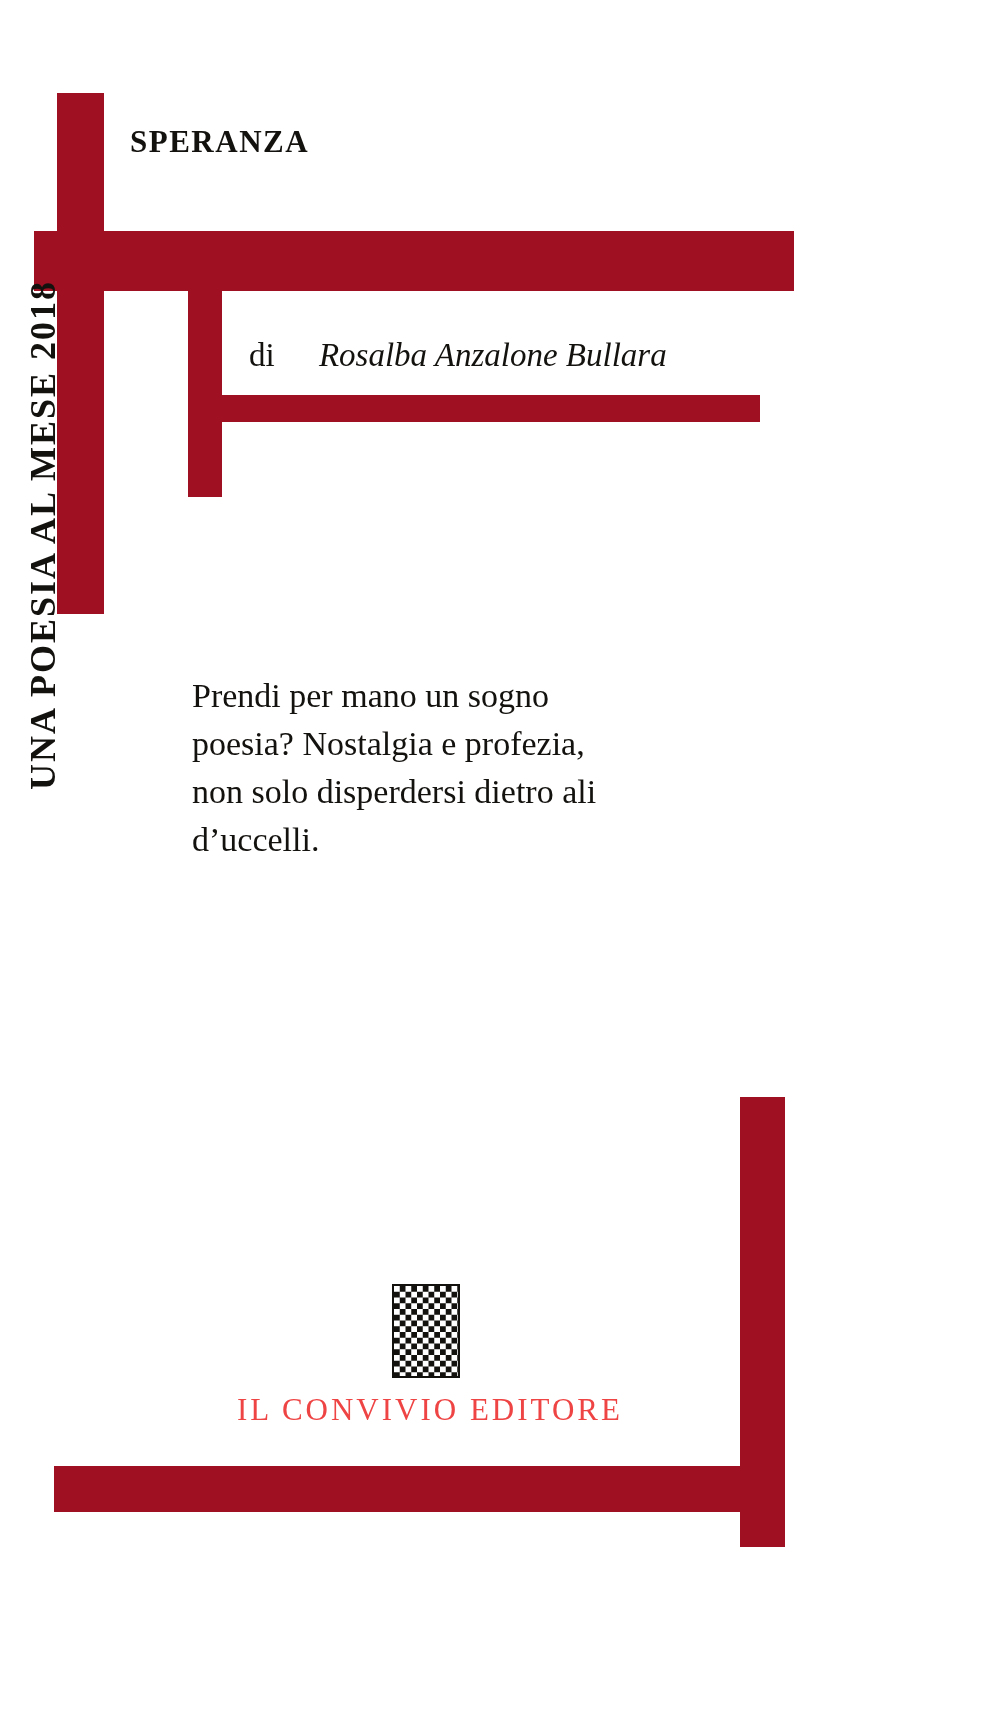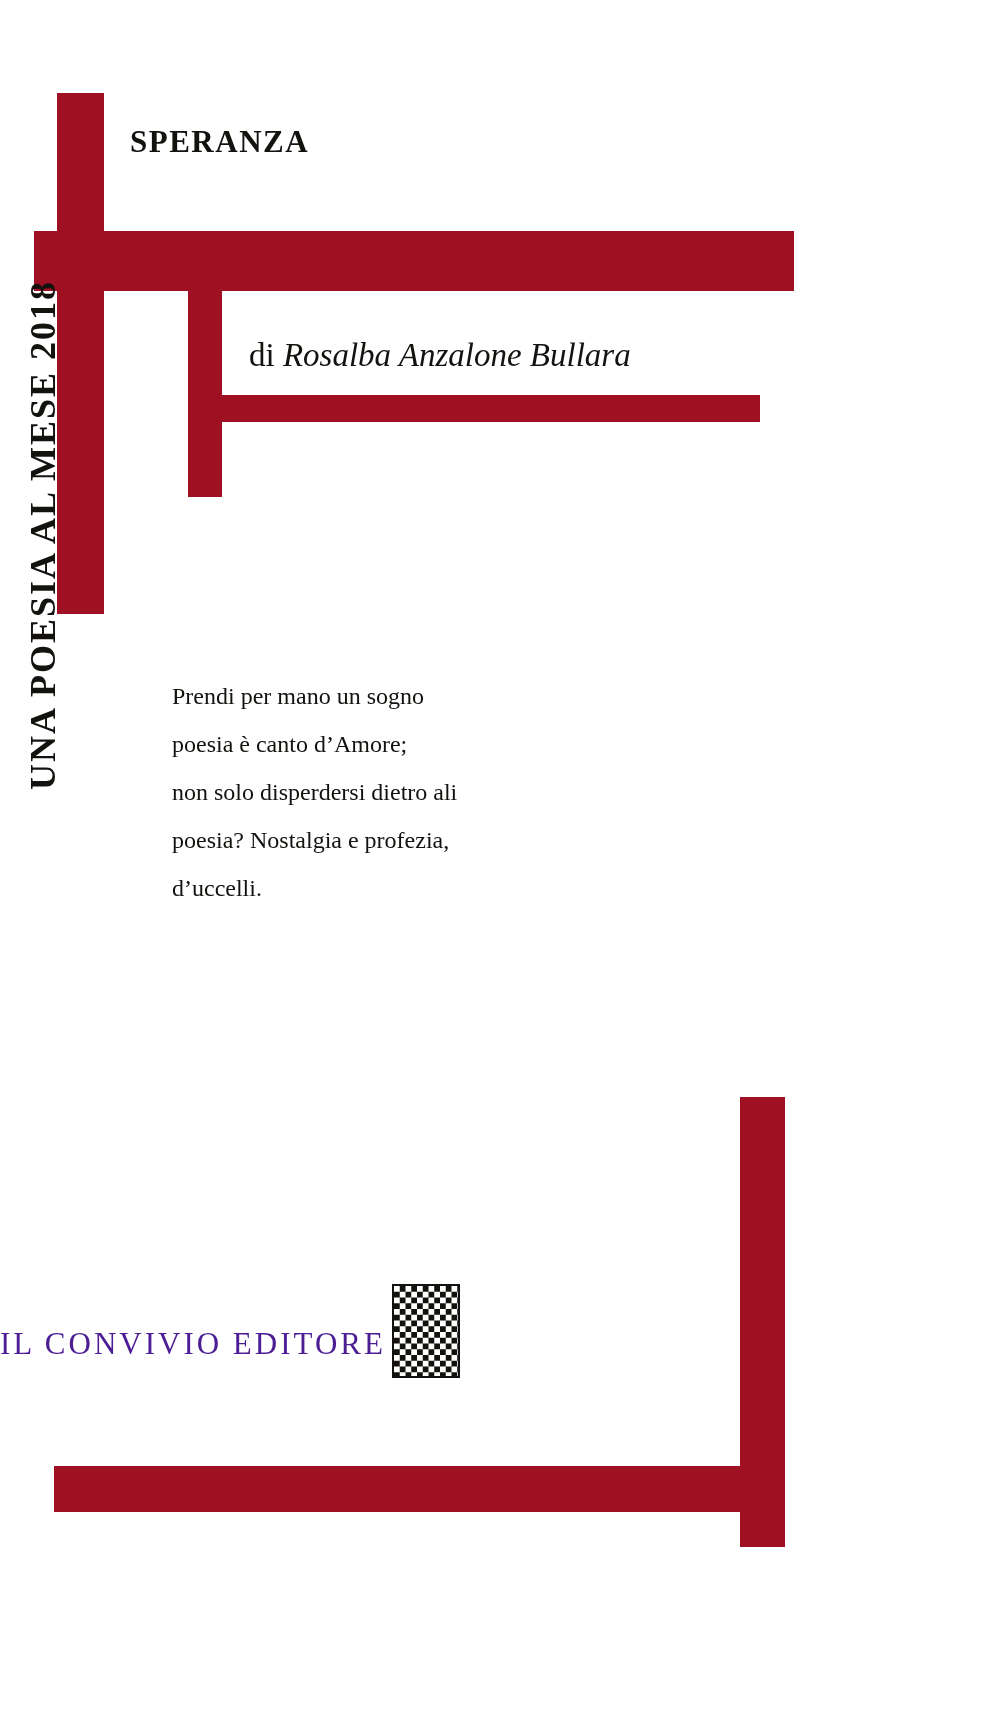--- a/index.html
+++ b/index.html
@@ -55,6 +55,7 @@
   }
   .author .name {
     font-style: italic;
+    margin-left: 36px;
   }
 
   .spine {

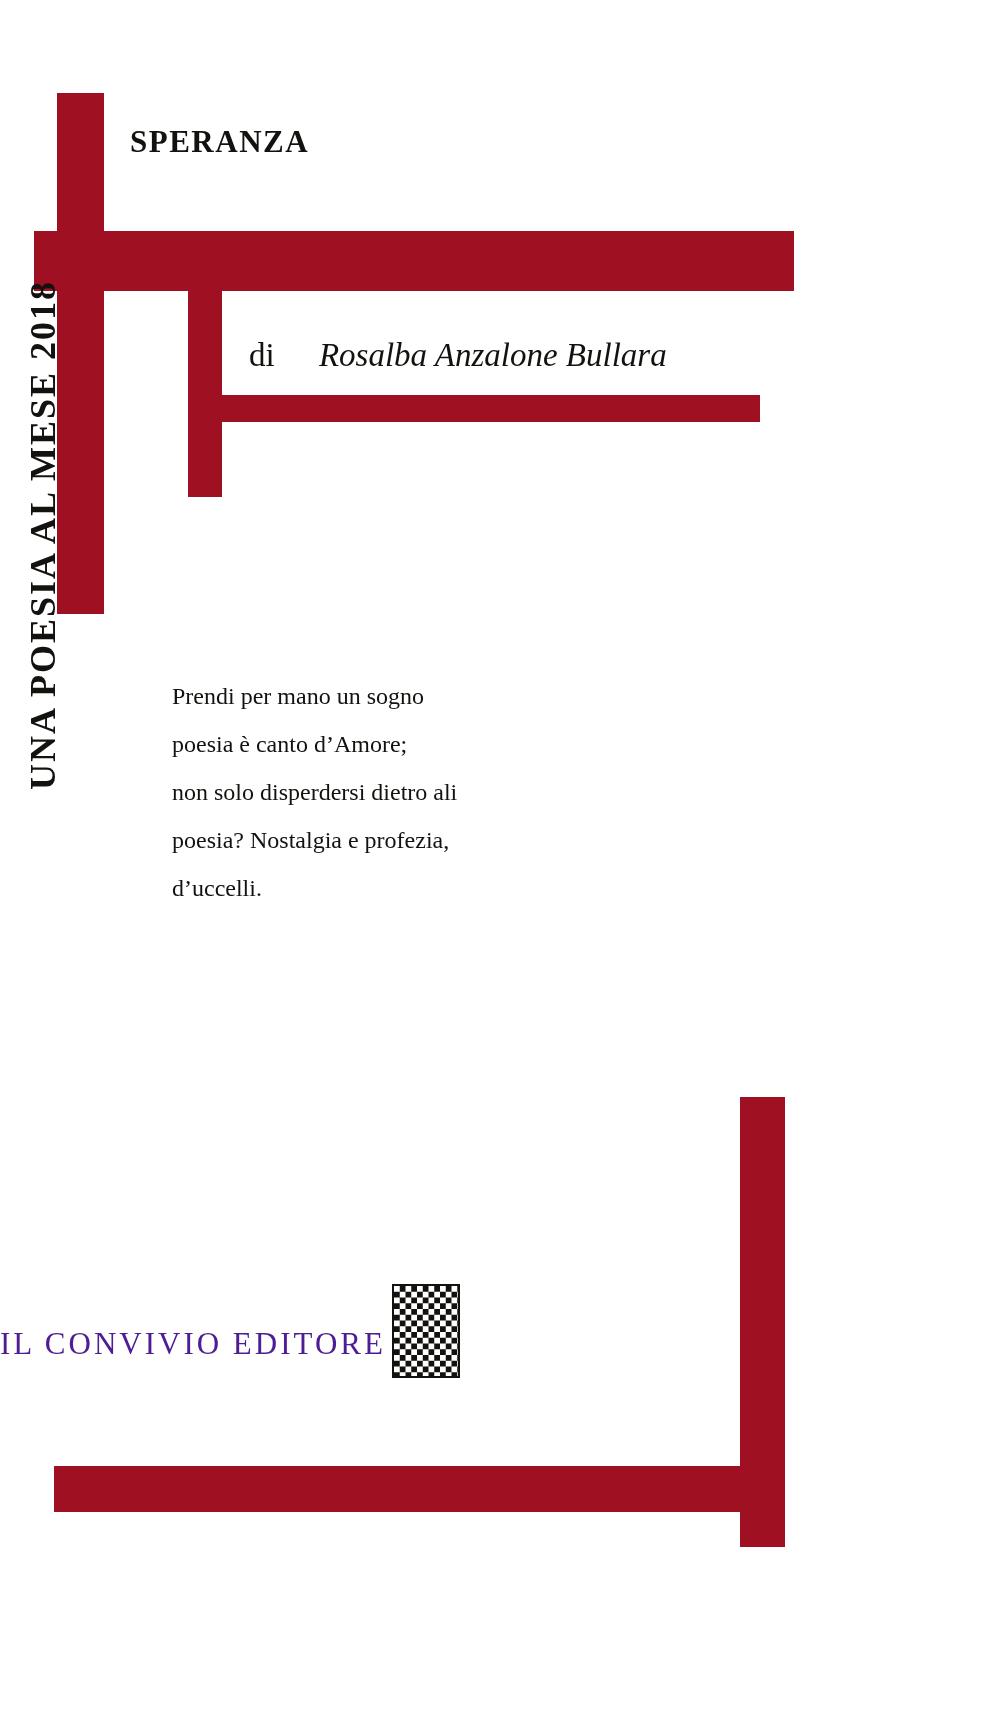--- a/index.html
+++ b/index.html
@@ -74,10 +74,10 @@
 
   .poem {
     position: absolute;
-    left: 172px;
+    left: 192px;
     top: 672px;
     width: 620px;
-    font-size: 24px;
+    font-size: 34px;
     line-height: 48px;
     color: #14120f;
   }

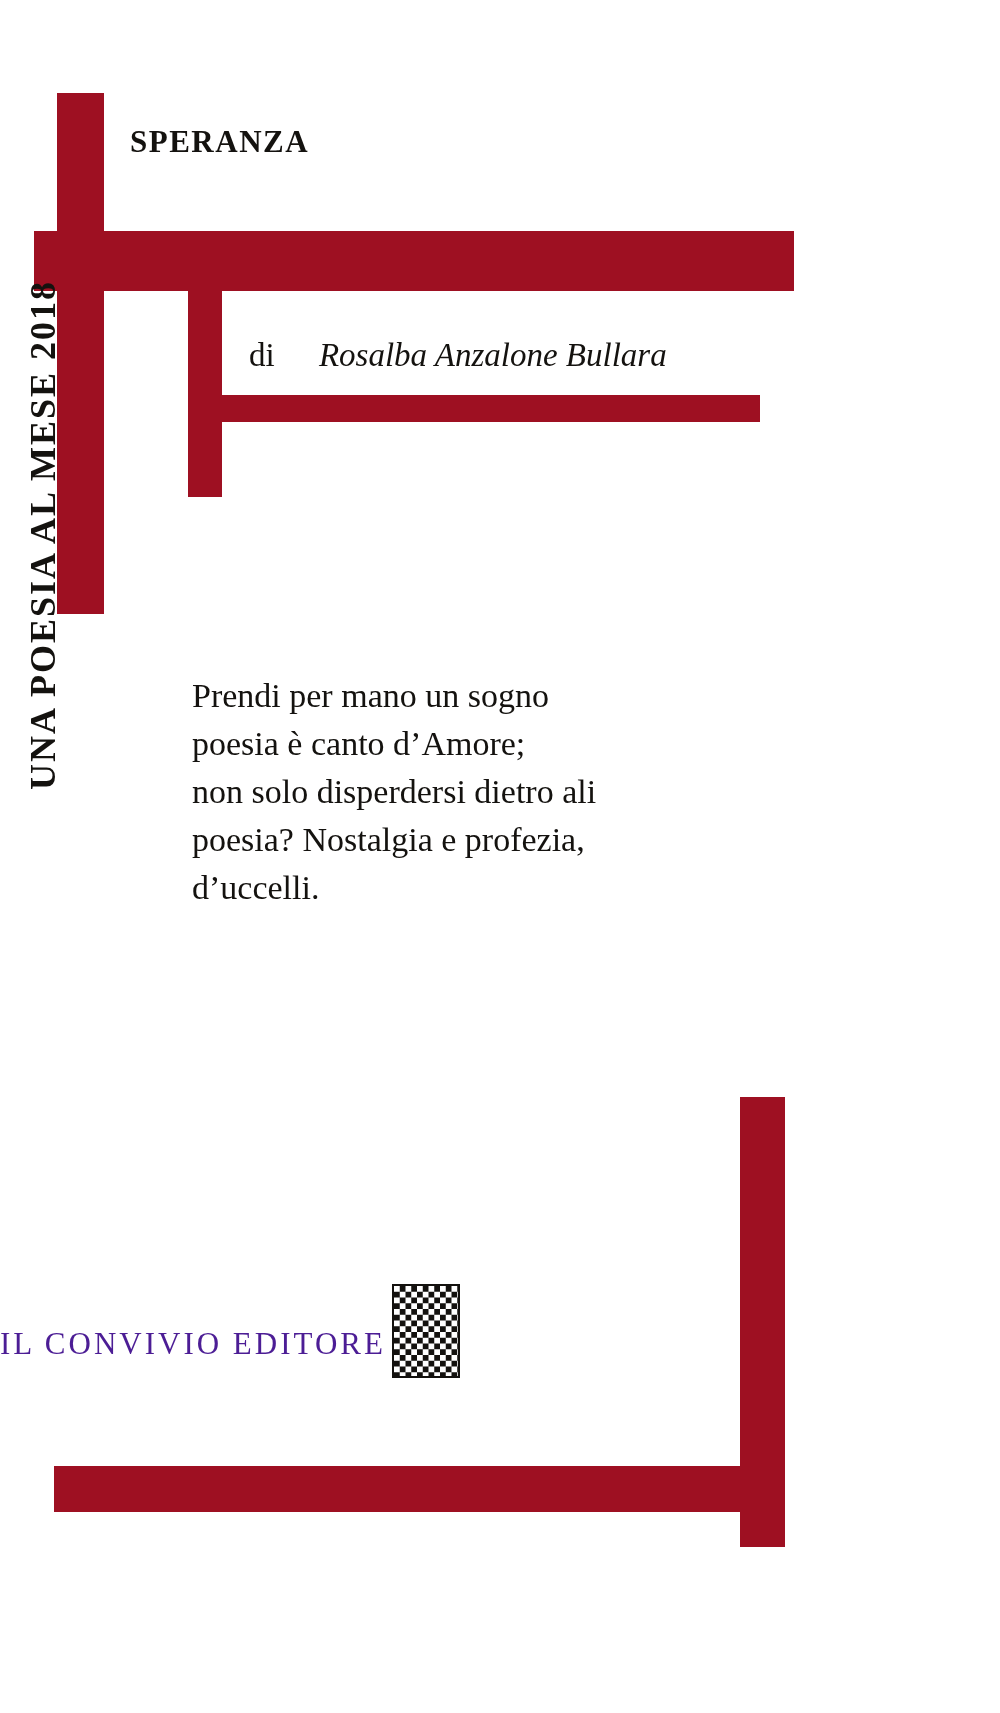--- a/index.html
+++ b/index.html
@@ -126,7 +126,6 @@
 
   <div class="poem">
     <div>Prendi per mano un sogno</div>
-    <div>poesia è canto d’Amore;</div>
     <div>non solo disperdersi dietro ali</div>
     <div>poesia? Nostalgia e profezia,</div>
     <div>d’uccelli.</div>

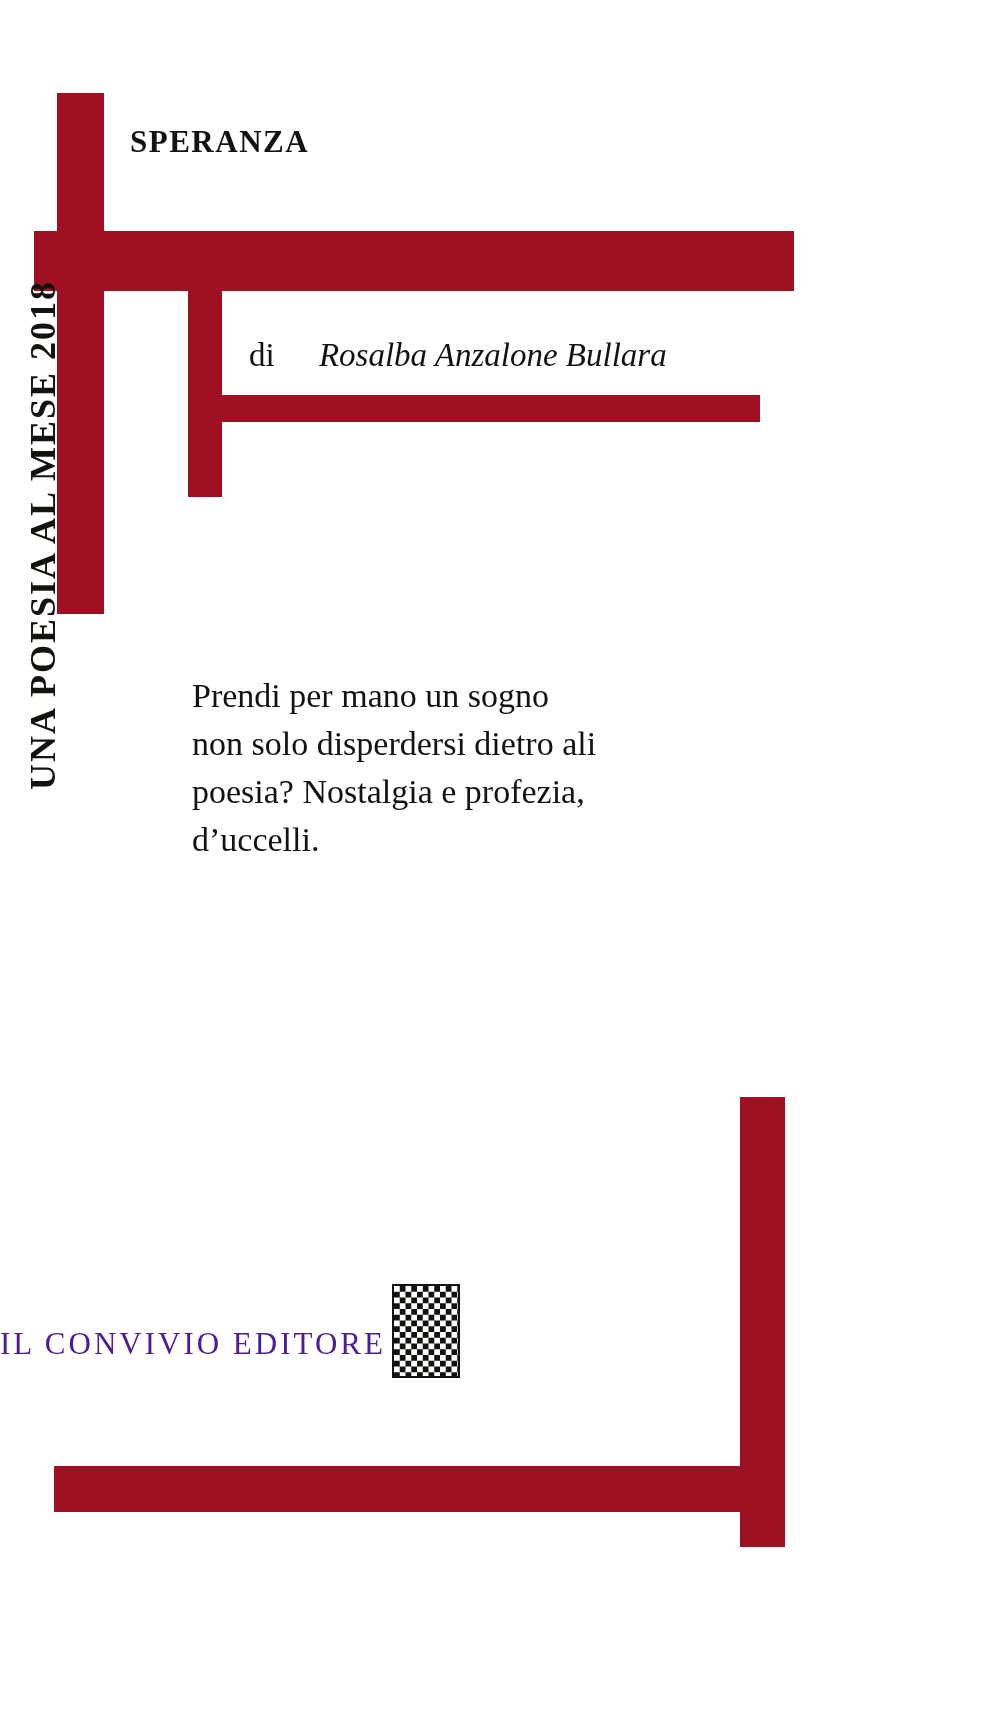--- a/index.html
+++ b/index.html
@@ -126,8 +126,8 @@
 
   <div class="poem">
     <div>Prendi per mano un sogno</div>
+    <div>poesia? Nostalgia e profezia,</div>
     <div>non solo disperdersi dietro ali</div>
-    <div>poesia? Nostalgia e profezia,</div>
     <div>d’uccelli.</div>
   </div>
 

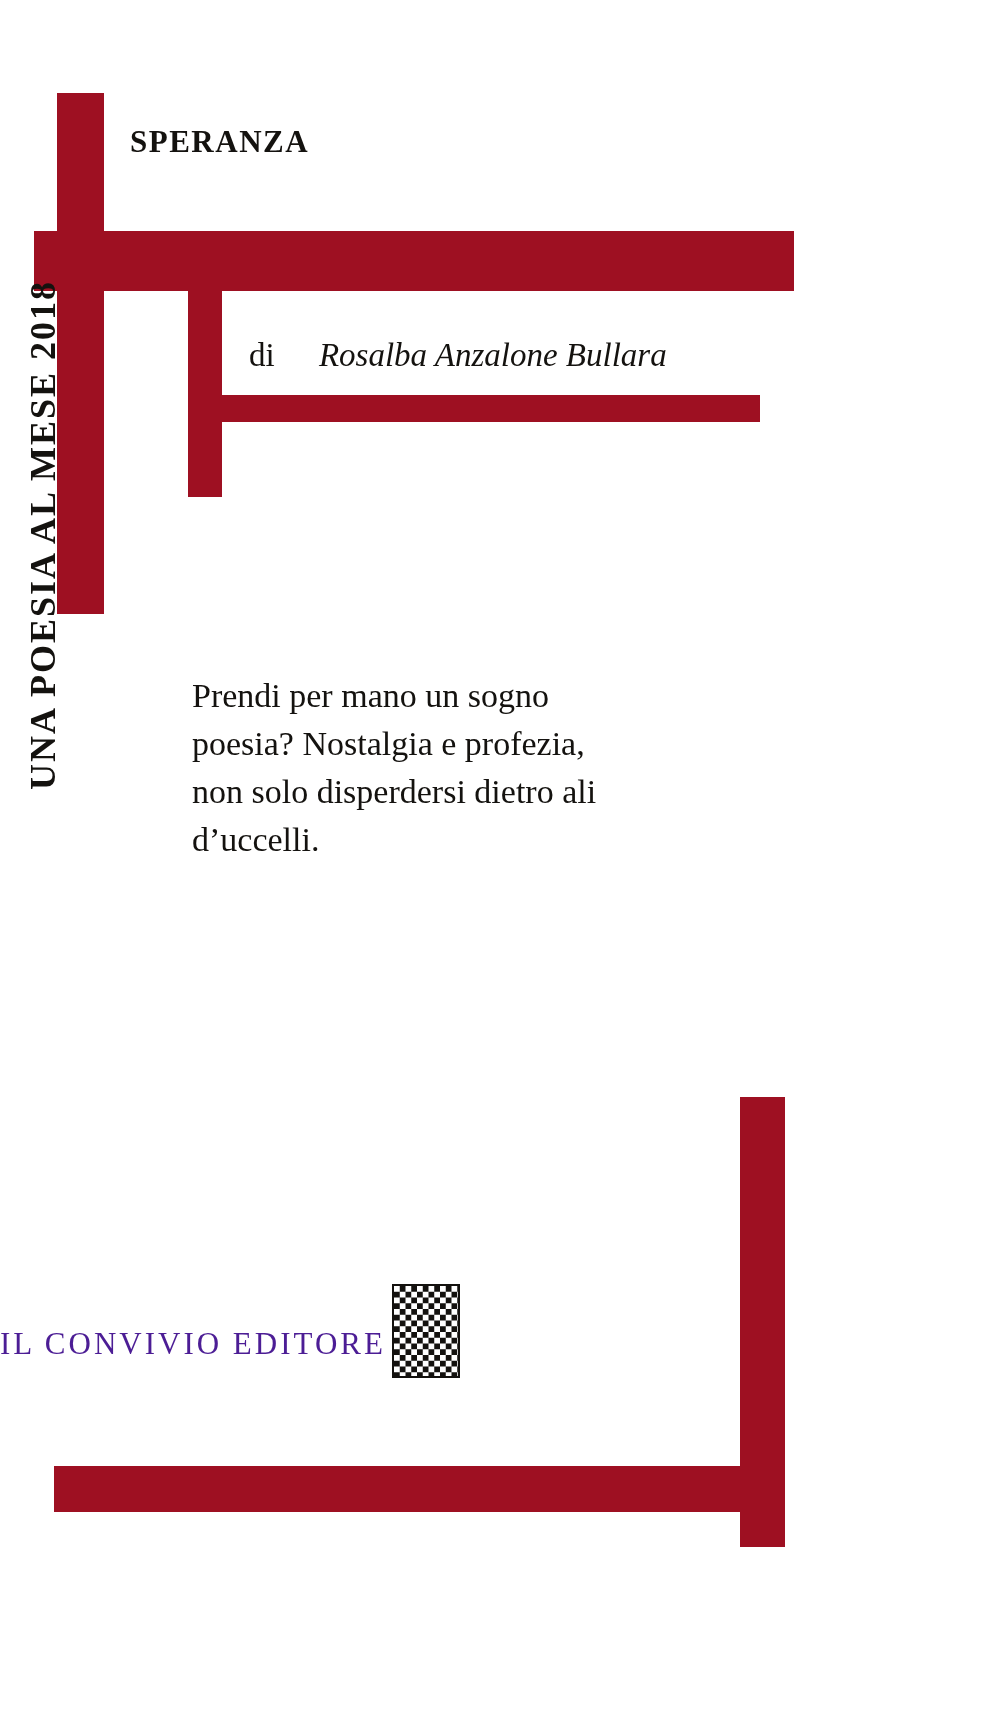--- a/index.html
+++ b/index.html
@@ -97,11 +97,12 @@
   .publisher {
     position: absolute;
     left: 0;
-    top: 1326px;
+    top: 1392px;
     width: 860px;
+    text-align: center;
     font-size: 31px;
     letter-spacing: 3px;
-    color: #4c1d95;
+    color: #ef4444;
   }
 </style>
 </head>

